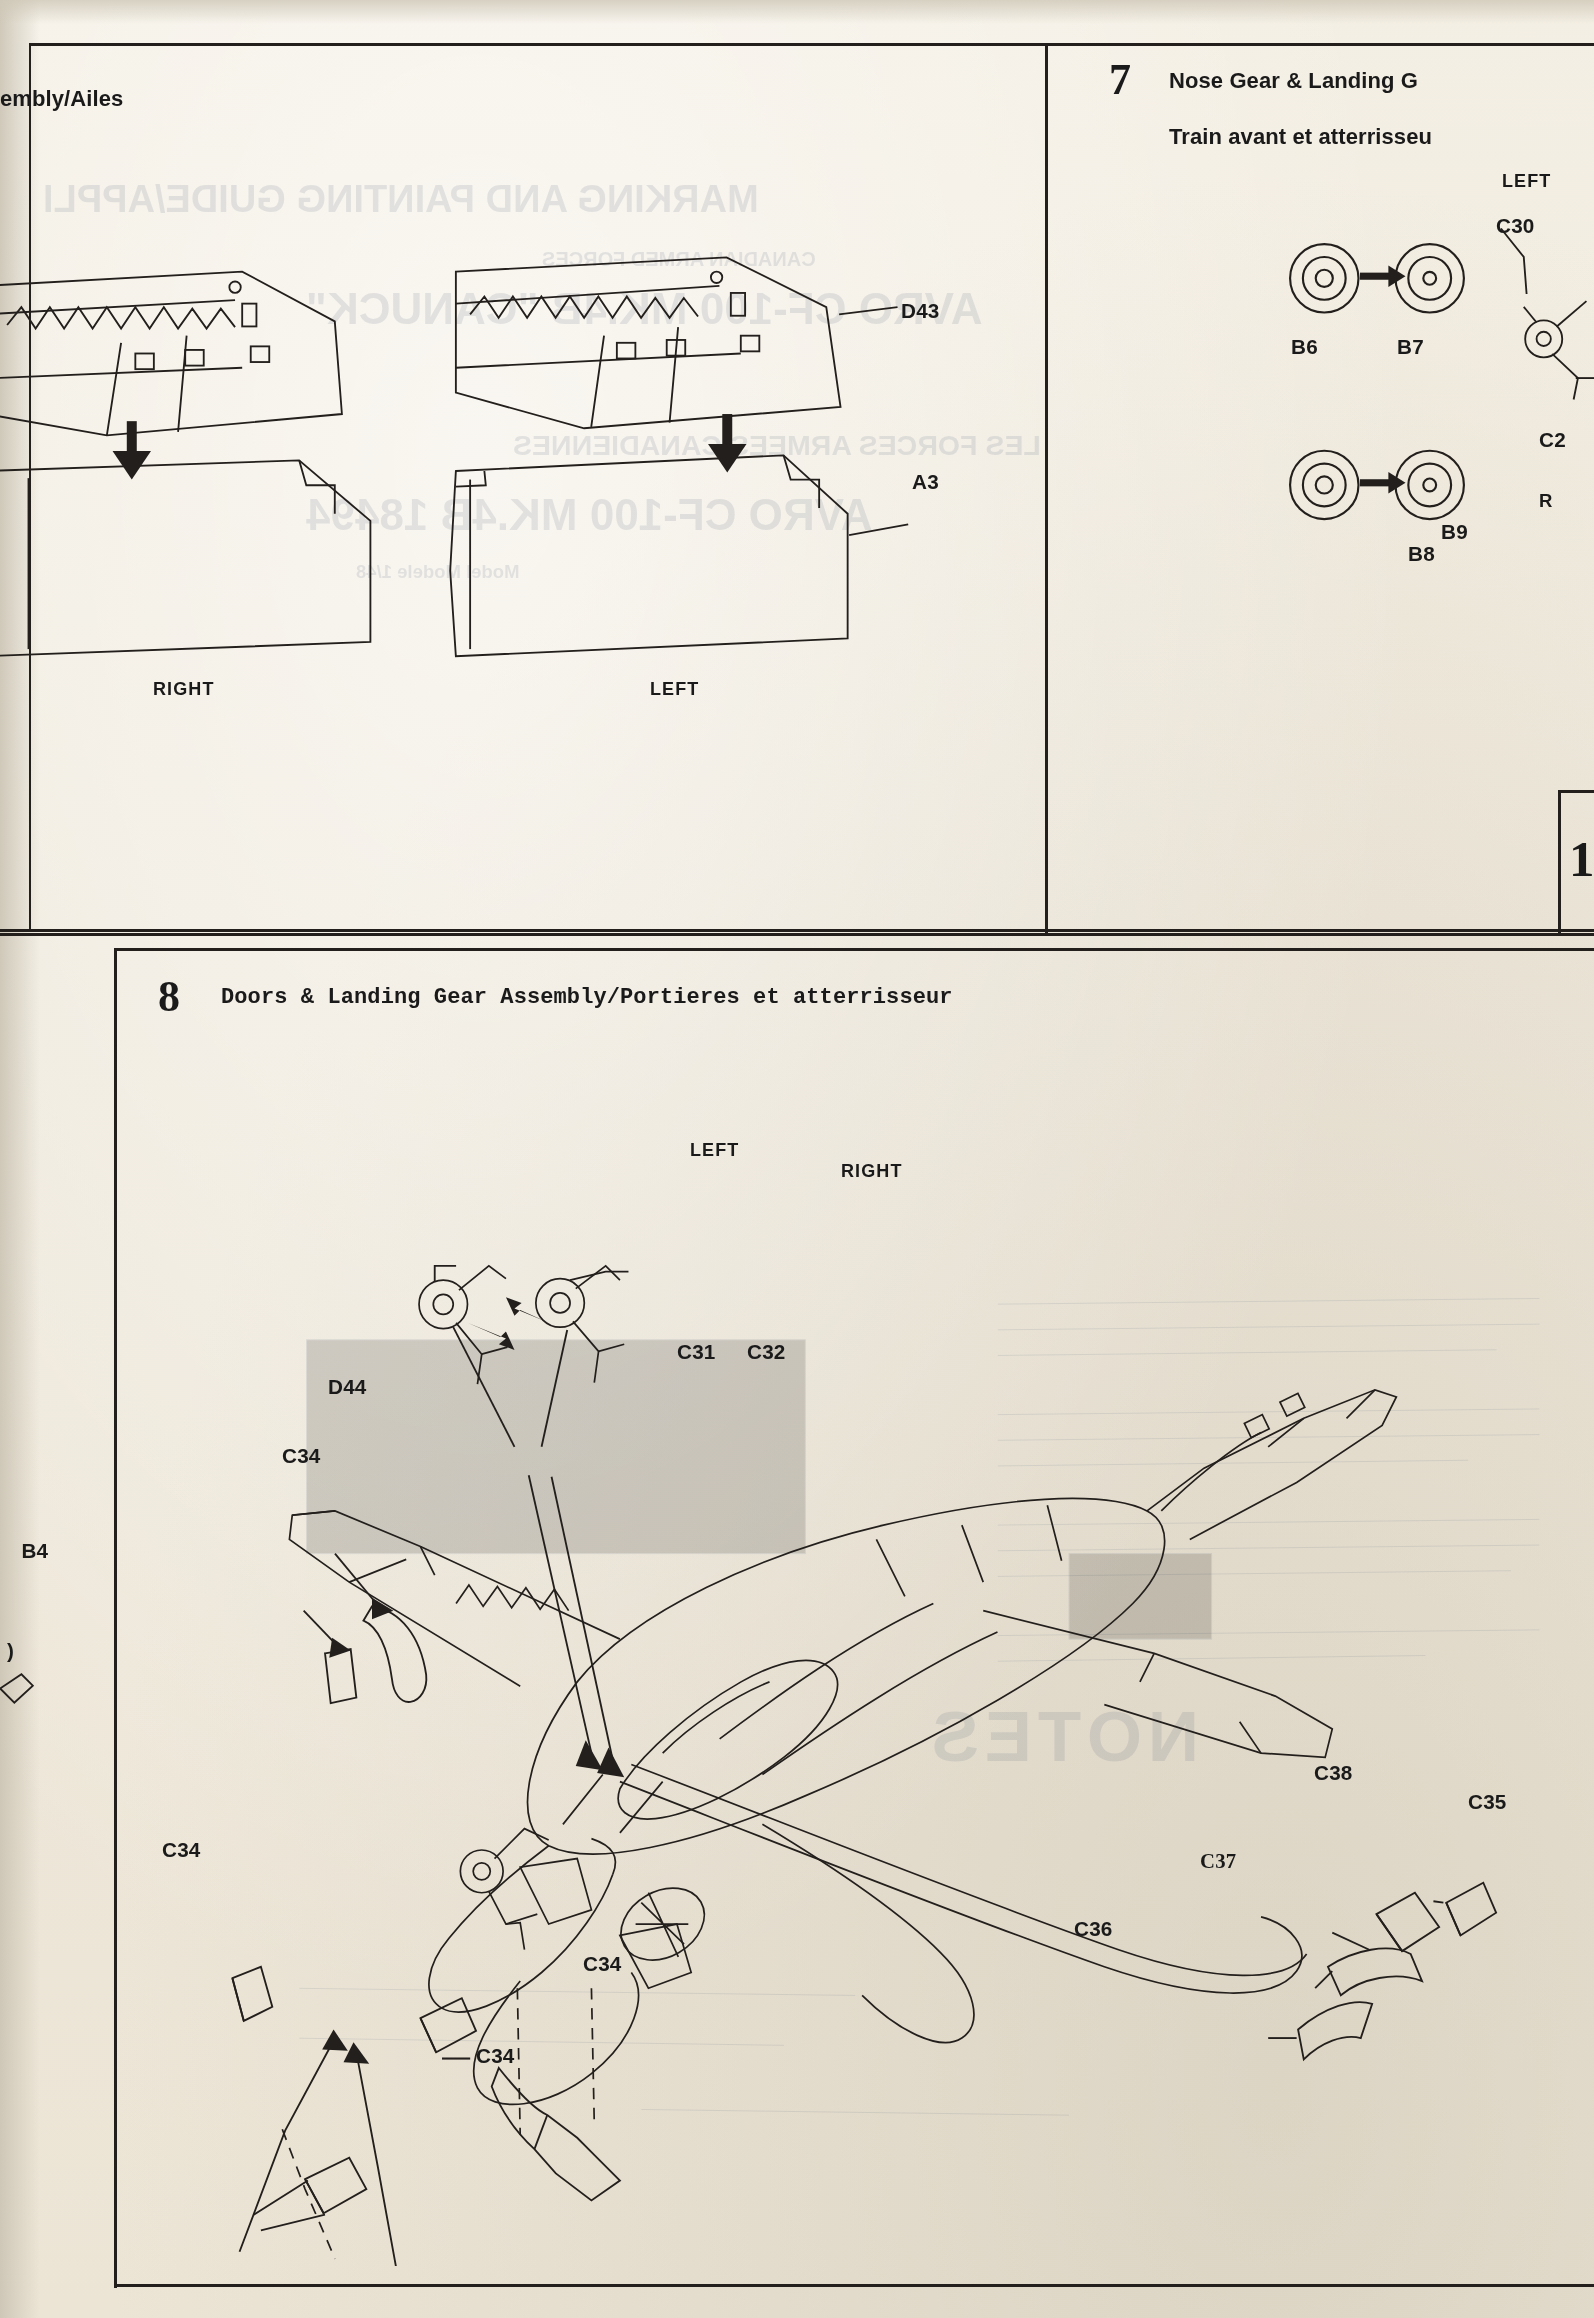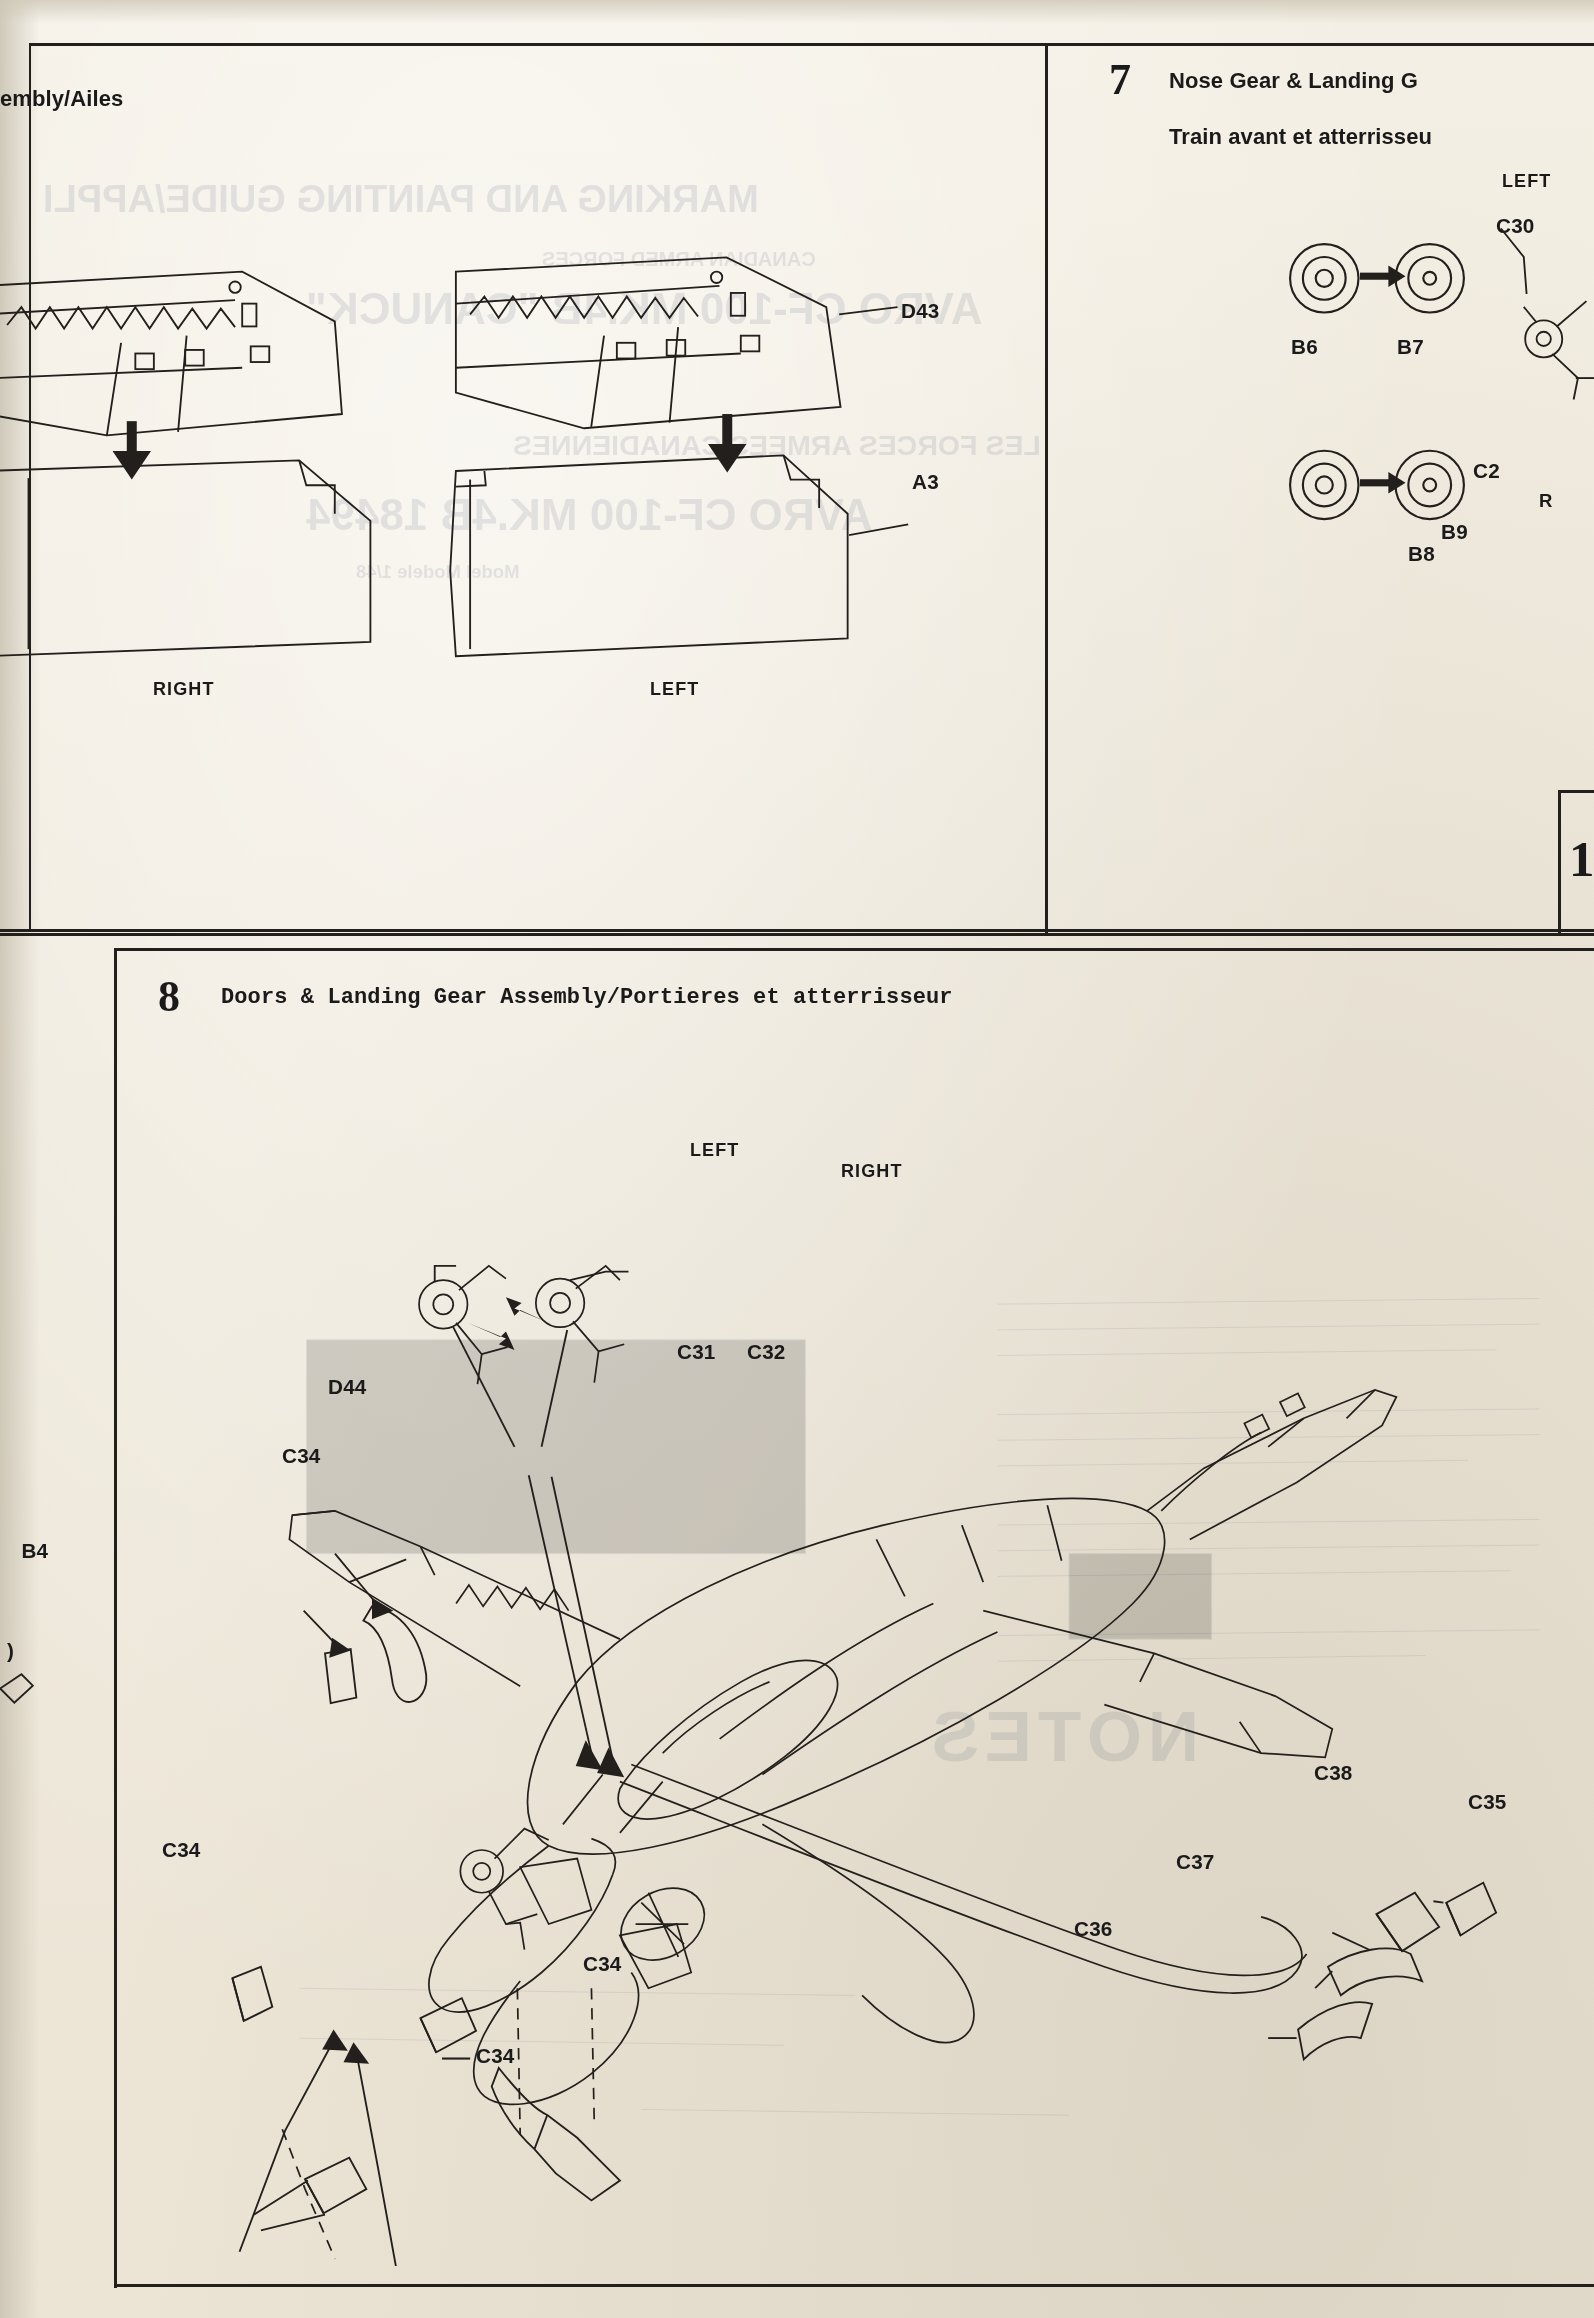--- a/index.html
+++ b/index.html
@@ -186,7 +186,7 @@
 
 <div class="lbl" style="position:absolute;left:1502px;top:171px;">LEFT</div>
 <div class="part" style="position:absolute;left:1496px;top:214px;">C30</div>
-<div class="part" style="position:absolute;left:1473px;top:428px;margin-top:31px;">C2</div>
+<div class="part" style="position:absolute;left:1539px;top:428px;">C2</div>
 <div class="lbl-b" style="position:absolute;left:1539px;top:490px;">R</div>
 
 <svg style="position:absolute;left:1045px;top:43px;" width="550" height="891" viewBox="0 0 772 1250">

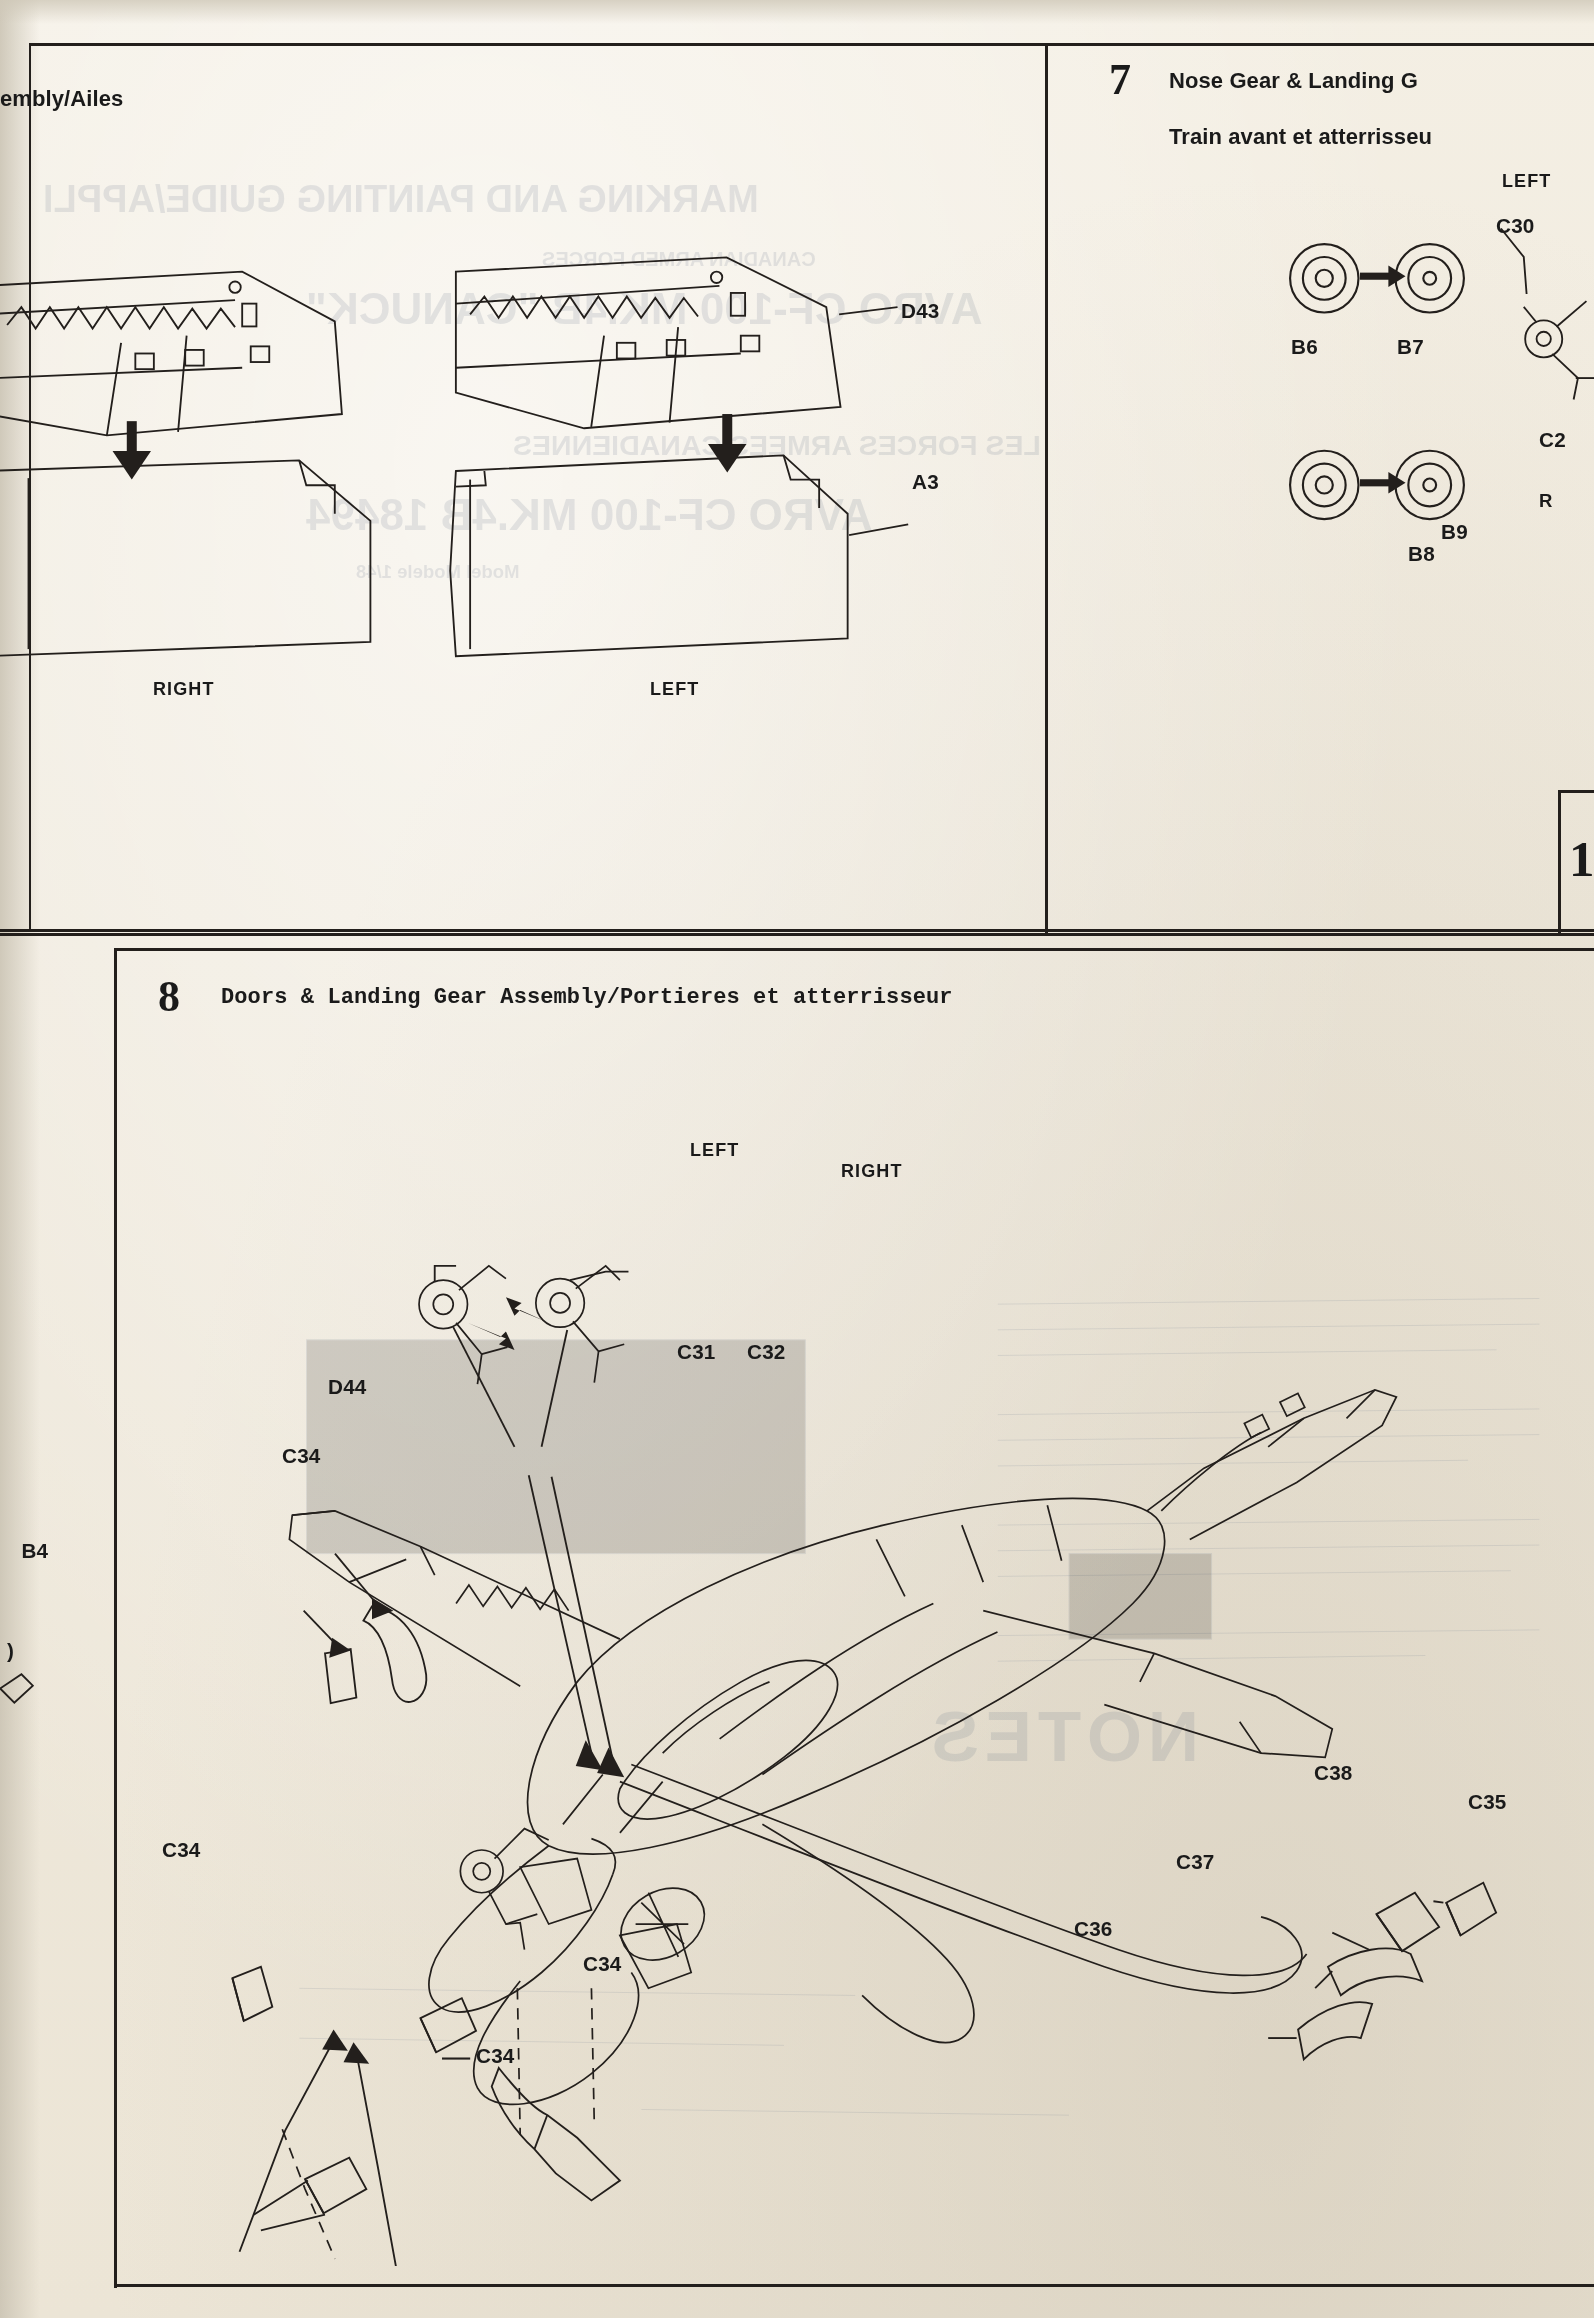--- a/index.html
+++ b/index.html
@@ -410,7 +410,7 @@
 <div class="part" style="position:absolute;left:476px;top:2044px;">C34</div>
 <div class="part" style="position:absolute;left:1468px;top:1790px;">C35</div>
 <div class="part" style="position:absolute;left:1074px;top:1917px;">C36</div>
-<div class="part" style="position:absolute;left:1176px;top:1850px;">C37</div>
+<div class="part" style="position:absolute;left:1200px;top:1850px;font-family:Liberation Serif, serif;">C37</div>
 <div class="part" style="position:absolute;left:1314px;top:1761px;">C38</div>
 
 <svg style="position:absolute;left:442px;top:2055px;" width="31" height="7.1" viewBox="0 0 44 10">

